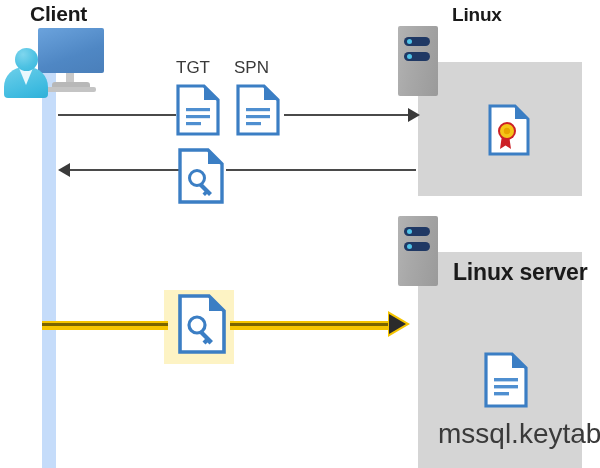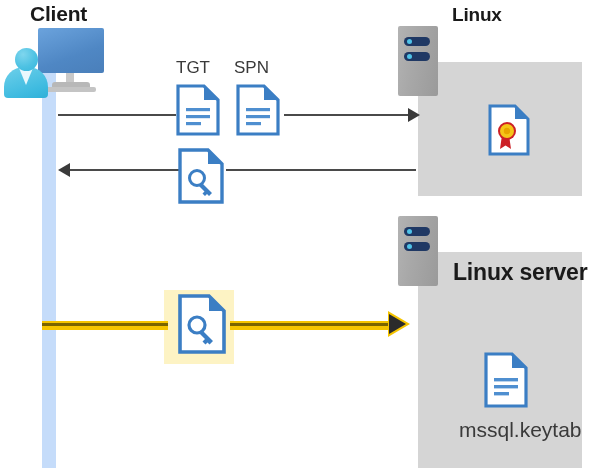--- a/index.html
+++ b/index.html
@@ -31,8 +31,8 @@
   #tgt-label{left:176px;top:58px;}
   #spn-label{left:234px;top:58px;}
   #keytab-label{
-    position:absolute;left:459px;top:418px;
-    font-size:21px;color:#3a3a3a;
+    position:absolute;left:438px;top:418px;
+    font-size:28px;color:#3a3a3a;
   }
 
   

